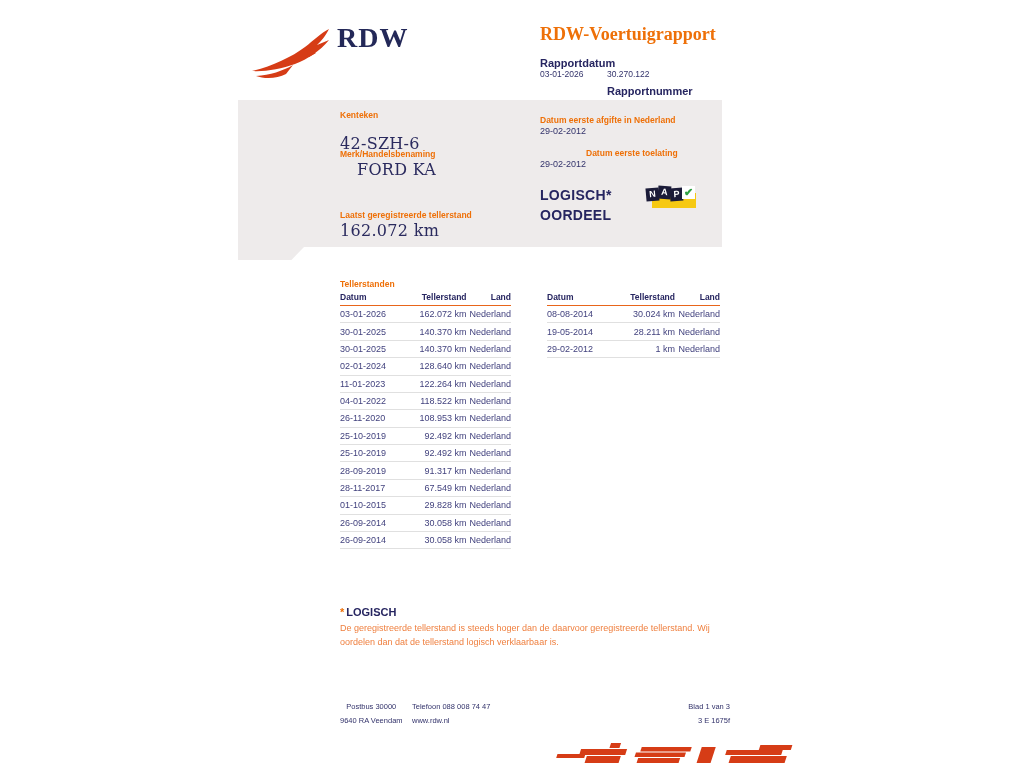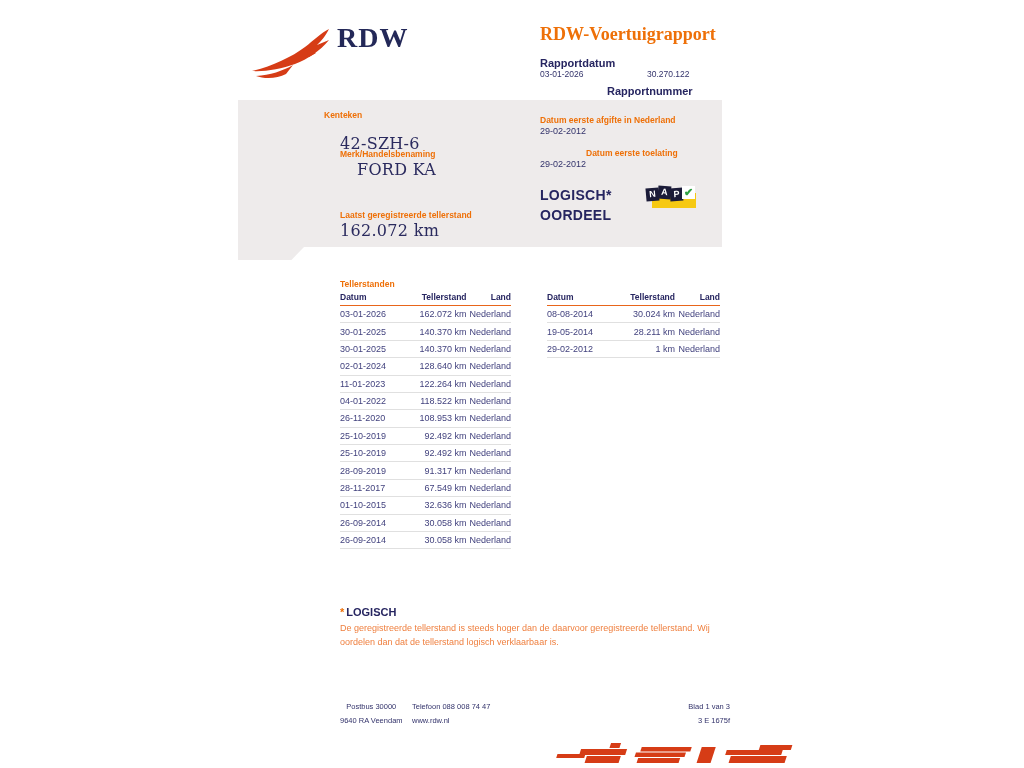--- a/index.html
+++ b/index.html
@@ -15,7 +15,7 @@
   #rapportdatum-label{left:540px;top:57px;}
   #rapportdatum-value{left:540px;top:69px;}
   #rapportnummer-label{left:607px;top:63px;margin-top:22px;}
-  #rapportnummer-value{left:607px;top:69px;margin-left:40px;}
+  #rapportnummer-value{left:607px;top:69px;}
 
   
   #panel{left:238px;top:100px;width:484px;height:147px;background:#eeebeb;}

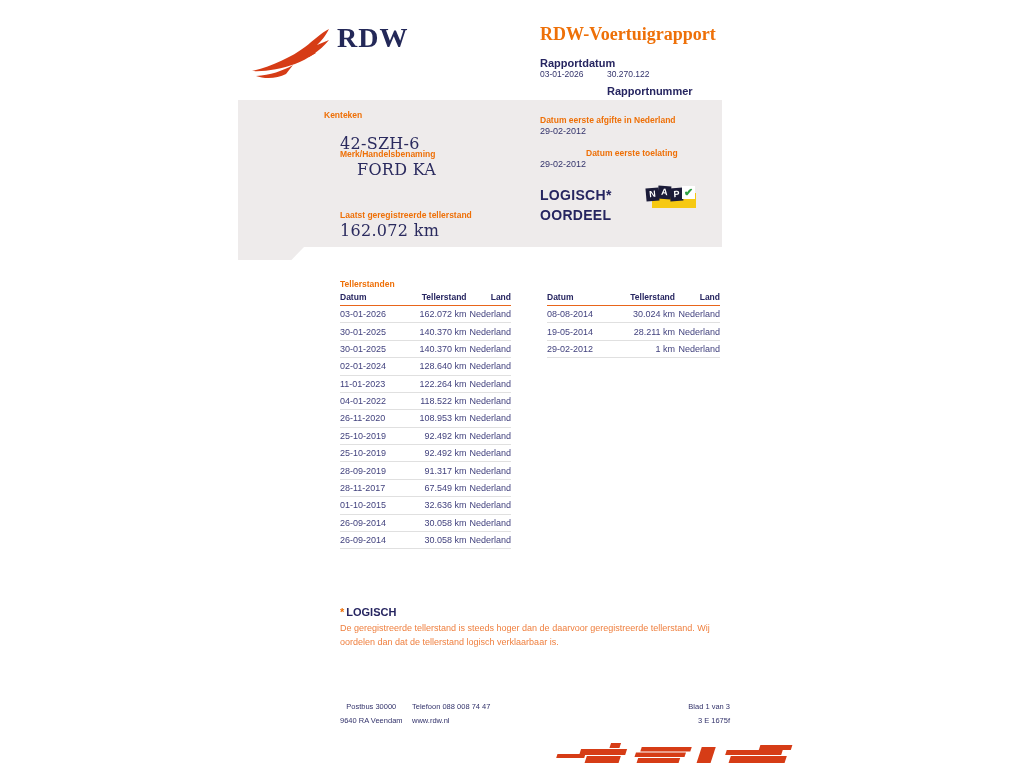--- a/index.html
+++ b/index.html
@@ -24,7 +24,7 @@
   .field-label{font-size:8.5px;font-weight:700;color:#ee7008;}
   .field-value-serif{font-family:"DejaVu Serif",serif;font-size:16px;color:#2a2a5e;letter-spacing:.3px;}
   .field-value-sans{font-size:9px;color:#33336b;}
-  #kenteken-label{left:86px;top:10px;}
+  #kenteken-label{left:102px;top:10px;}
   #kenteken-value{left:102px;top:34px;}
   #merk-label{left:102px;top:49px;}
   #merk-value{left:119px;top:60px;}

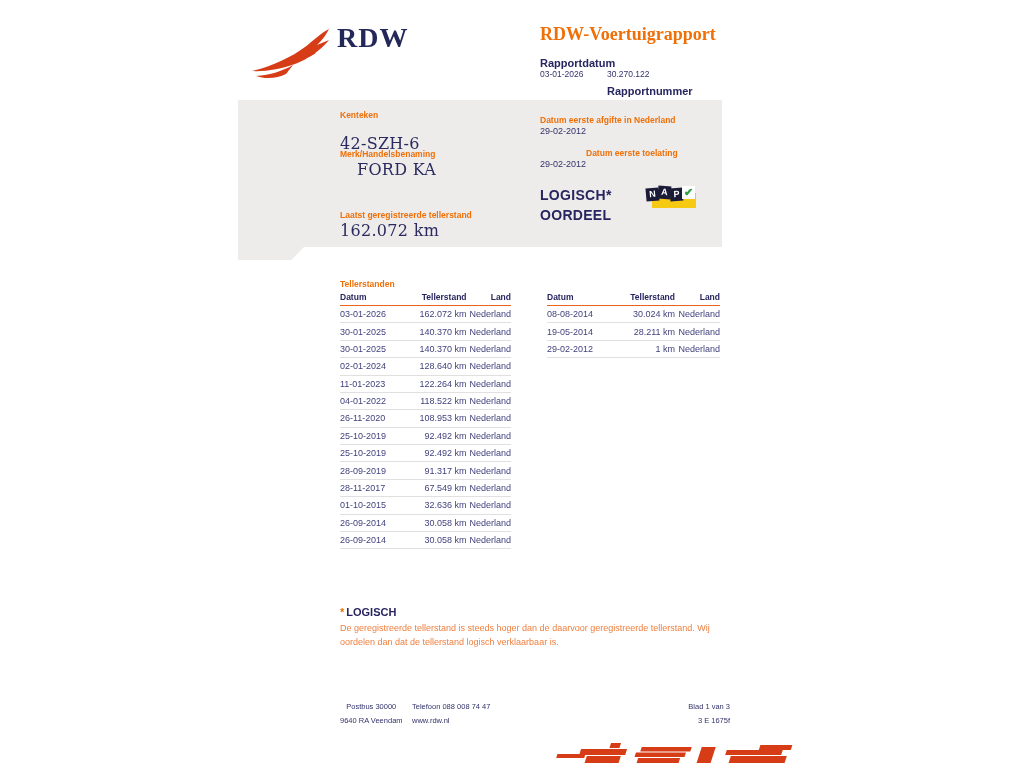--- a/index.html
+++ b/index.html
@@ -188,7 +188,7 @@
         </tr>
         <tr>
           <td>01-10-2015</td>
-          <td>32.636 km</td>
+          <td>29.828 km</td>
           <td>Nederland</td>
         </tr>
         <tr>

